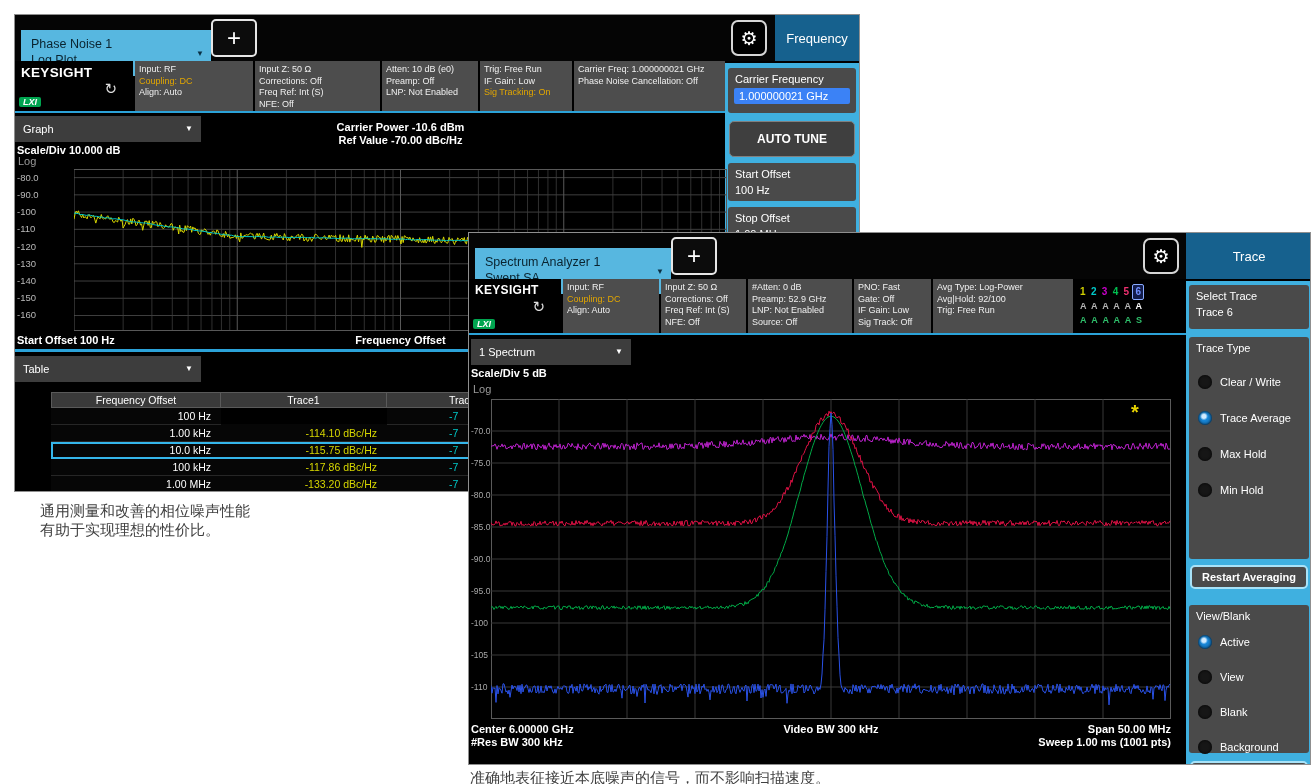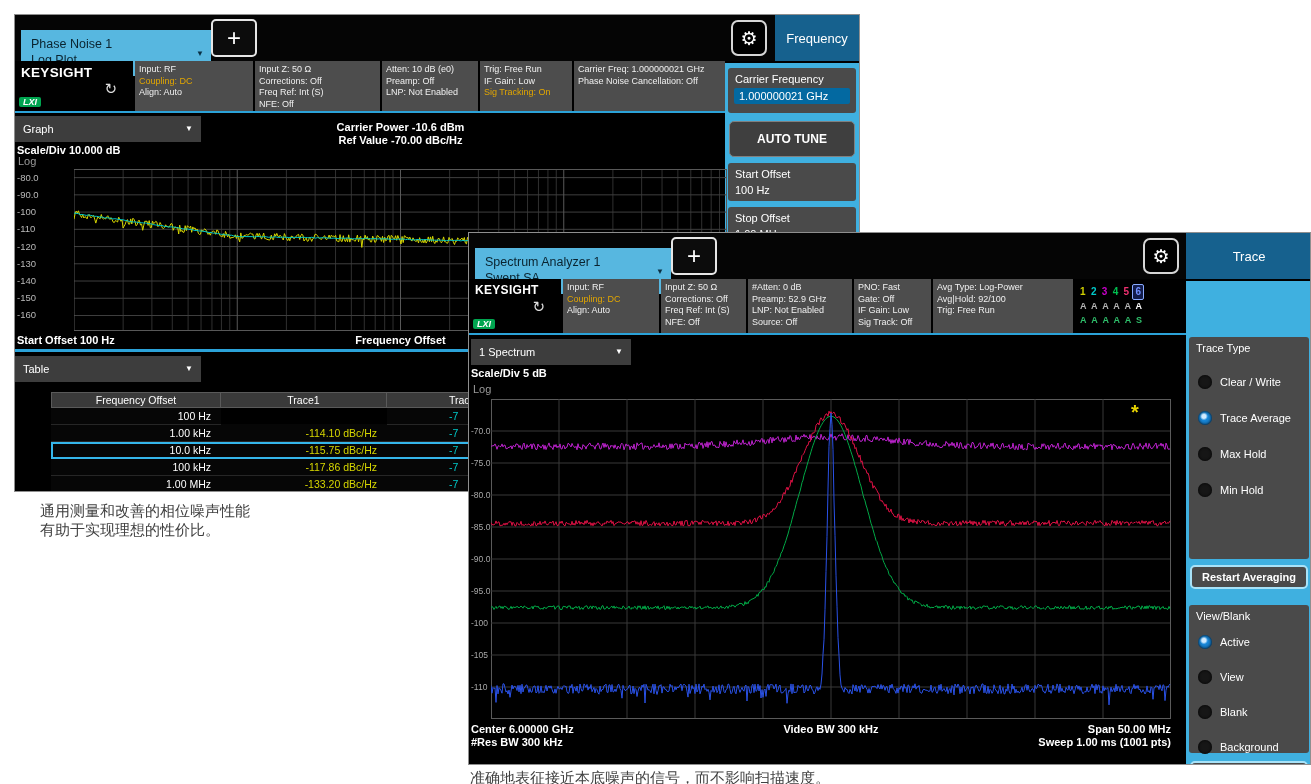--- a/index.html
+++ b/index.html
@@ -39,7 +39,7 @@
   .mcell{position:absolute;left:3px;right:3px;background:#4a4a4a;border-radius:3px;color:#fff;}
   .mlabel{font-size:11px;padding:5px 0 0 7px;white-space:nowrap;}
   .mvalue{font-size:11px;padding:4px 0 0 7px;white-space:nowrap;}
-  .valuebox{margin:3px 6px 0 6px;background:#0369a1;border-radius:2px;font-size:11px;padding:2px 5px;color:#fff;}
+  .valuebox{margin:3px 6px 0 6px;background:#3b82f6;border-radius:2px;font-size:11px;padding:2px 5px;color:#fff;}
   .mbtn{position:absolute;background:#3f3f3f;border:1px solid #808080;border-radius:5px;color:#fff;
         font-size:12px;font-weight:bold;display:flex;align-items:center;justify-content:center;box-sizing:border-box;}
   .radio-row{position:absolute;left:9px;display:flex;align-items:center;height:22px;cursor:pointer;}

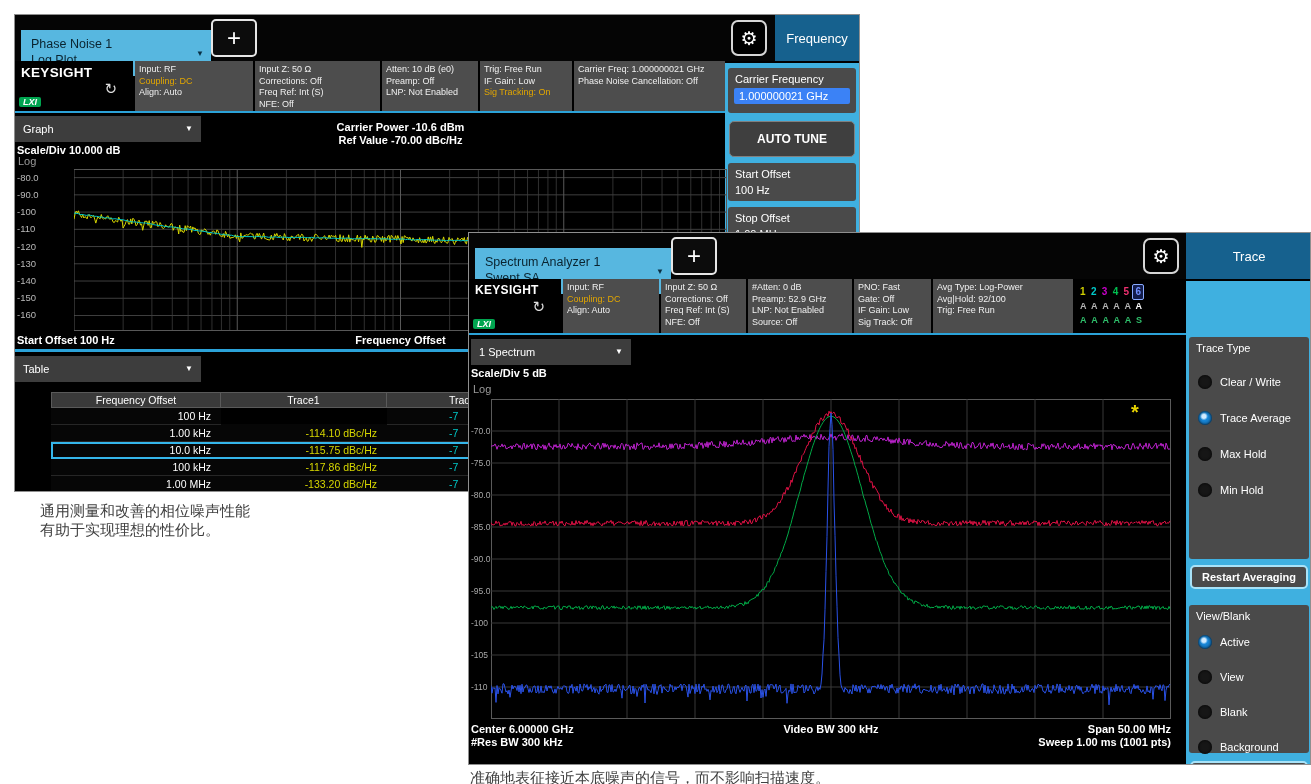--- a/index.html
+++ b/index.html
@@ -328,6 +328,10 @@
     <div class="bluebar" style="left:0;top:100px;width:717px;height:2px;"></div>
 
     <div class="menu" style="left:717px;top:48px;width:126px;height:485px;">
+      <div class="mcell" style="top:4px;height:44px;">
+        <div class="mlabel">Select Trace</div>
+        <div class="mvalue">Trace 6</div>
+      </div>
       <div class="mcell" style="top:56px;height:222px;">
         <div class="mlabel">Trace Type</div>
         <div></div>

